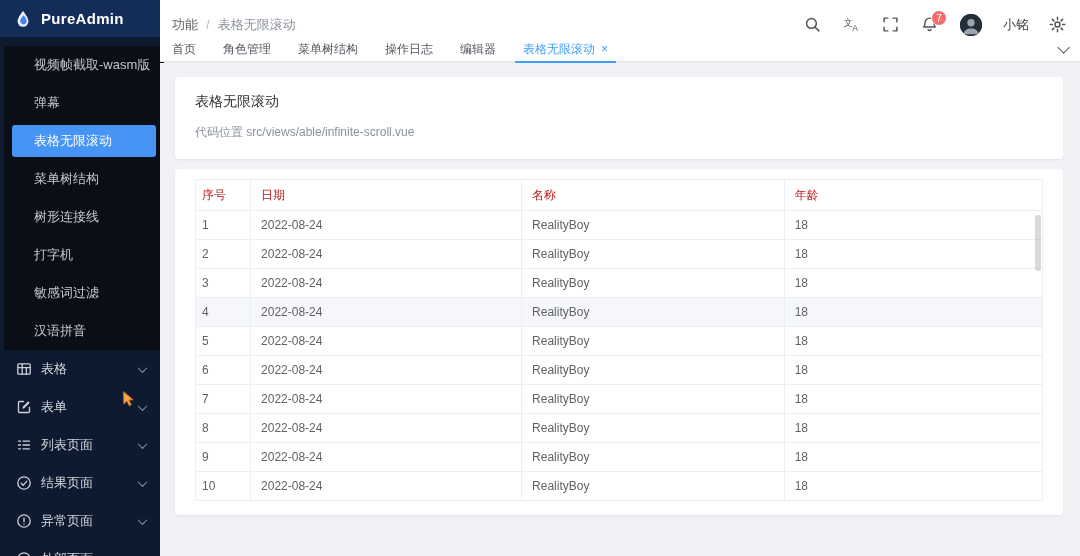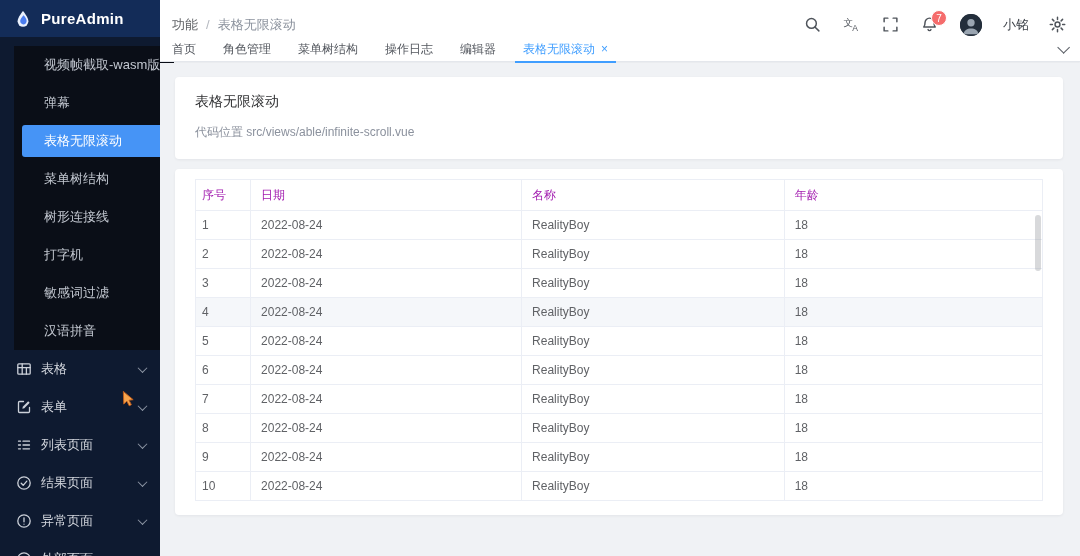--- a/index.html
+++ b/index.html
@@ -14,7 +14,7 @@
   .logo-icon svg { width:100%; height:100%; }
   .logo-text { color:#ffffff; font-size:15px; font-weight:bold; letter-spacing:.3px; }
 
-  .submenu { position:absolute; top:46px; left:14px; width:160px; height:304px; background:#0a0e17; }
+  .submenu { position:absolute; top:46px; left:4px; width:160px; height:304px; background:#0a0e17; }
   .submenu-item { height:38px; line-height:38px; padding-left:30px; font-size:13px; color:#c3c8d1; cursor:pointer; white-space:nowrap; }
   .submenu-item.active { margin:3px 8px; height:32px; line-height:32px; padding-left:22px; background:#4694f6; border-radius:3px; color:#ffffff; }
 

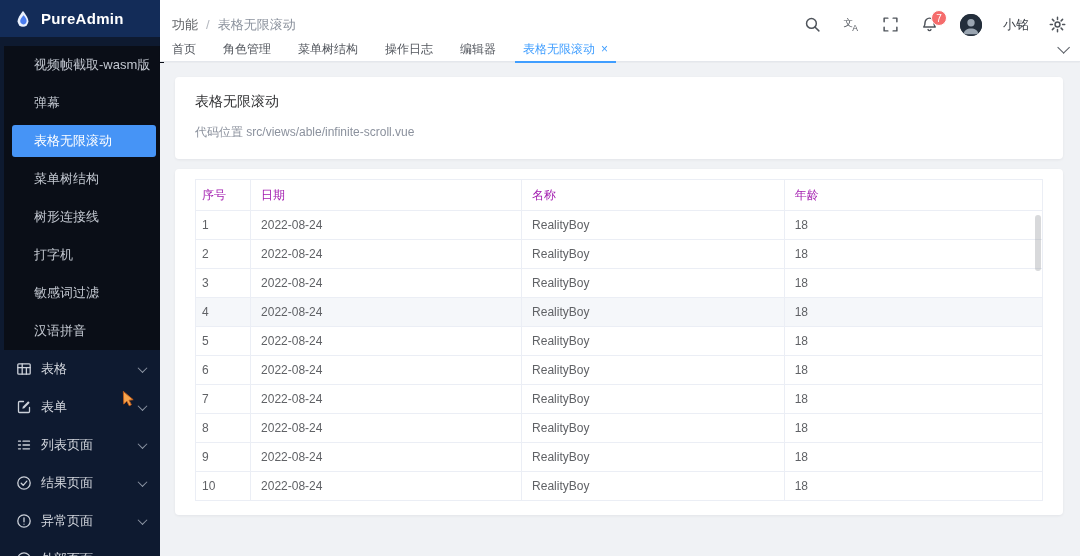--- a/index.html
+++ b/index.html
@@ -60,7 +60,7 @@
   .table-wrap { position:relative; }
   table { width:100%; border-collapse:collapse; table-layout:fixed; }
   th,td { border:1px solid #ebeef5; font-weight:normal; text-align:left; overflow:hidden; white-space:nowrap; }
-  th { height:31px; padding:0 10px; font-size:12px; color:#a21caf; background:#fff;margin-left:28px; }
+  th { height:31px; padding:0 10px; font-size:12px; color:#b91c1c; background:#fff;margin-left:28px; }
   td { height:29px; padding:0 10px; font-size:12px; color:#606266; }
   th:first-child,td:first-child { padding:0 6px; }
   col.c1 { width:6.5%; } col.c2 { width:32%; } col.c3 { width:31%; } col.c4 { width:30.5%; }

